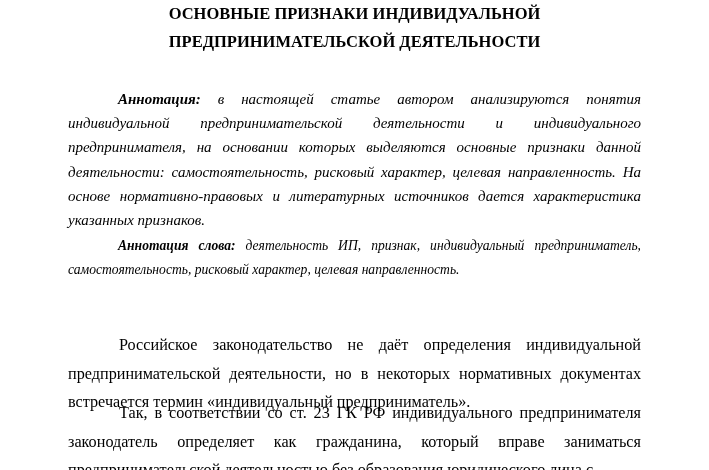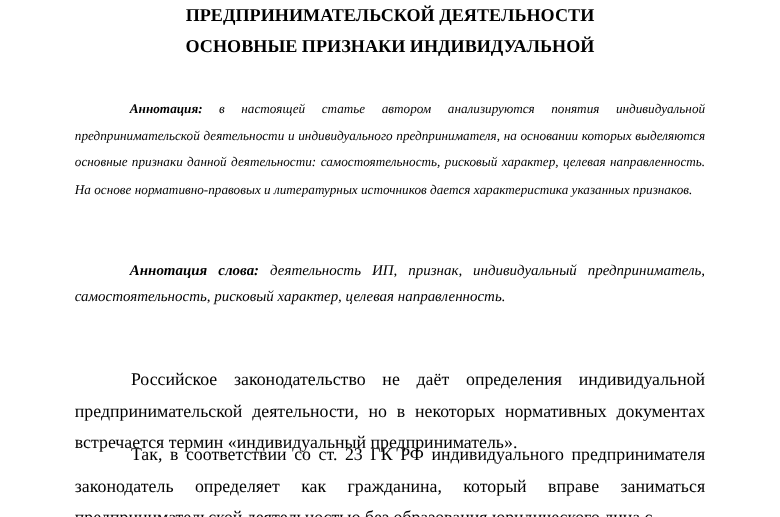--- a/index.html
+++ b/index.html
@@ -83,8 +83,8 @@
 <div class="page">
 
   <h1 class="title">
+    <span>ОСНОВНЫЕ ПРИЗНАКИ ИНДИВИДУАЛЬНОЙ</span>
     <span>ПРЕДПРИНИМАТЕЛЬСКОЙ ДЕЯТЕЛЬНОСТИ</span>
-    <span>ОСНОВНЫЕ ПРИЗНАКИ ИНДИВИДУАЛЬНОЙ</span>
   </h1>
 
   <p class="abstract"><span class="label">Аннотация:</span> <span>в настоящей статье автором анализируются понятия индивидуальной предпринимательской деятельности и индивидуального предпринимателя, на основании которых выделяются основные признаки данной деятельности: самостоятельность, рисковый характер, целевая направленность. На основе нормативно-правовых и литературных источников дается характеристика указанных признаков.</span></p>

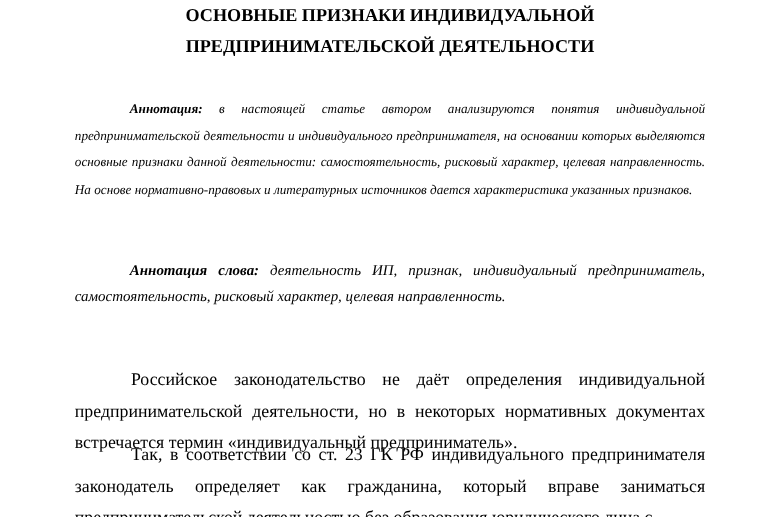--- a/index.html
+++ b/index.html
@@ -43,7 +43,7 @@
       left: 0;
       width: 573px;
       font-style: italic;
-      font-size: 12px;
+      font-size: 15px;
       line-height: 24.2px;
       text-align: justify;
       text-indent: 50px;

